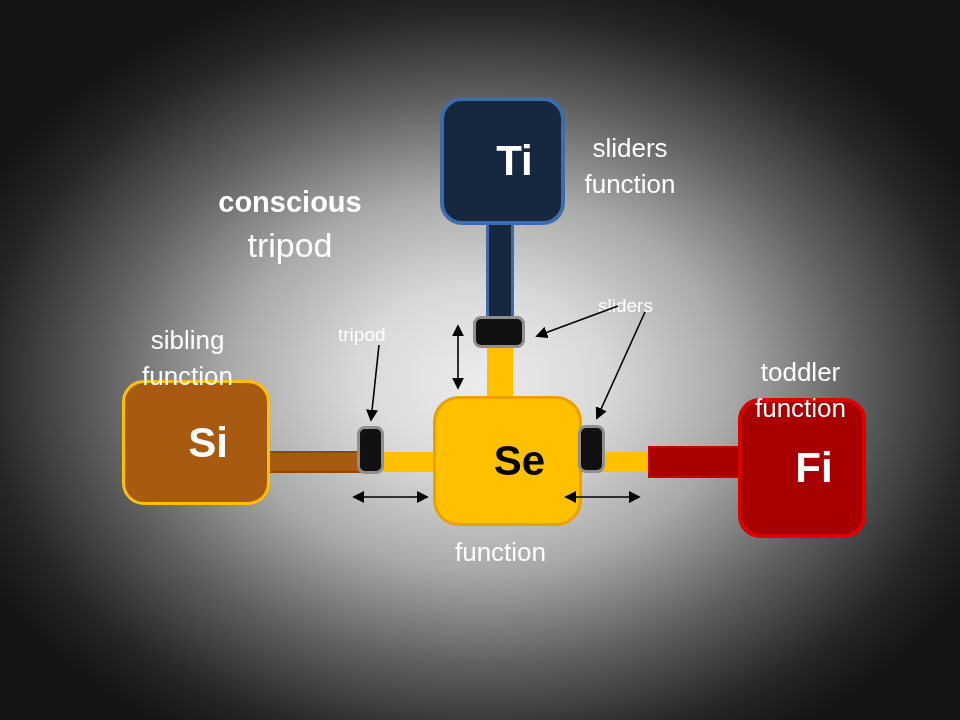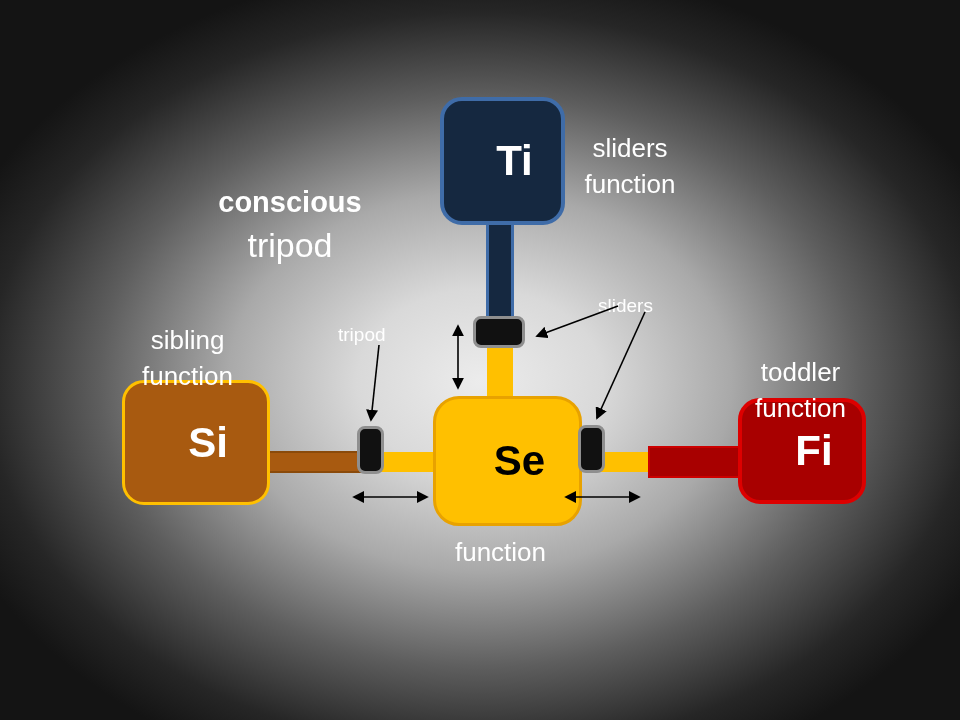--- a/index.html
+++ b/index.html
@@ -30,7 +30,7 @@
   .node-si{left:122px;top:380px;width:148px;height:125px;
         background:#a85a10;border:3px solid #ffc000;}
   .node-si .node-label{color:#fff;font-size:42px;}
-  .node-fi{left:738px;top:398px;width:128px;height:106px;
+  .node-fi{left:738px;top:398px;width:128px;height:140px;
         background:#a80000;border:4px solid #dd0000;}
   .node-fi .node-label{color:#fff;font-size:42px;}
   

